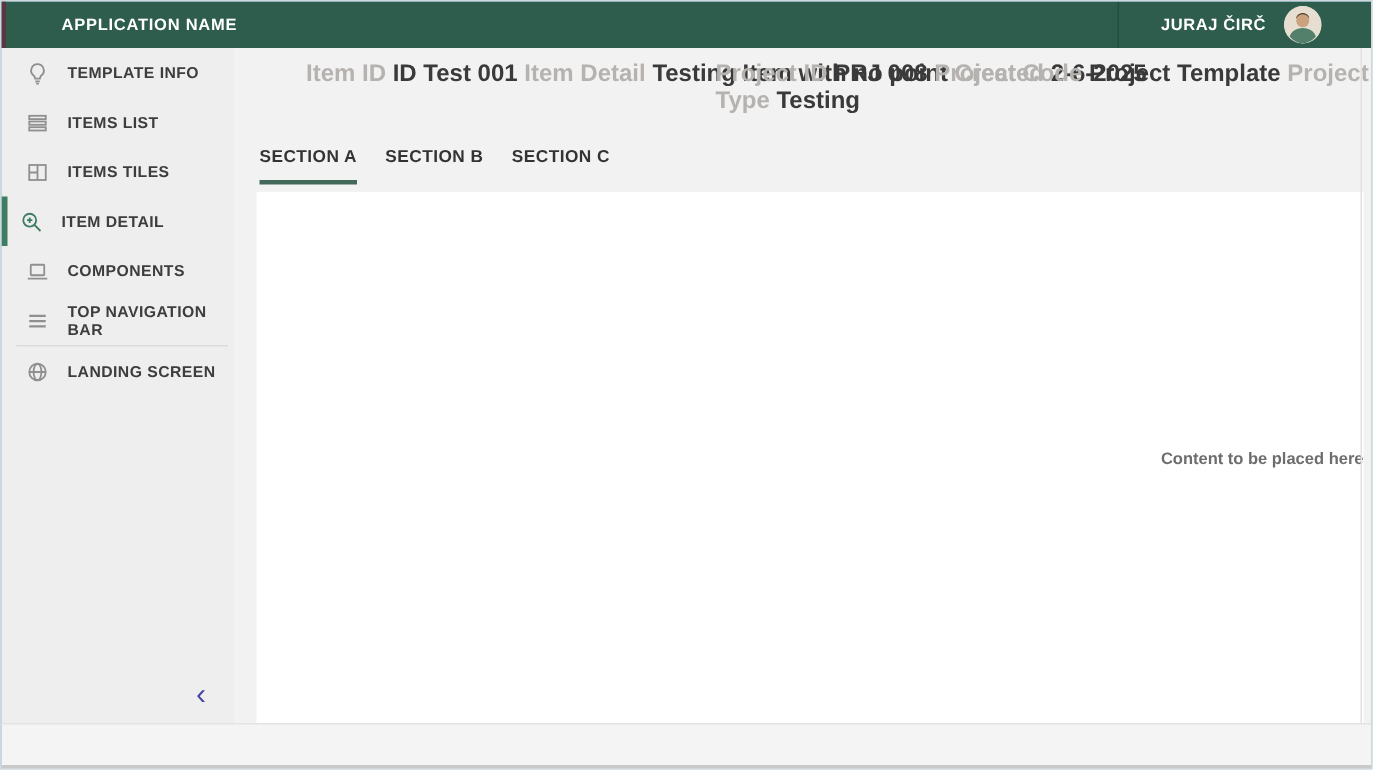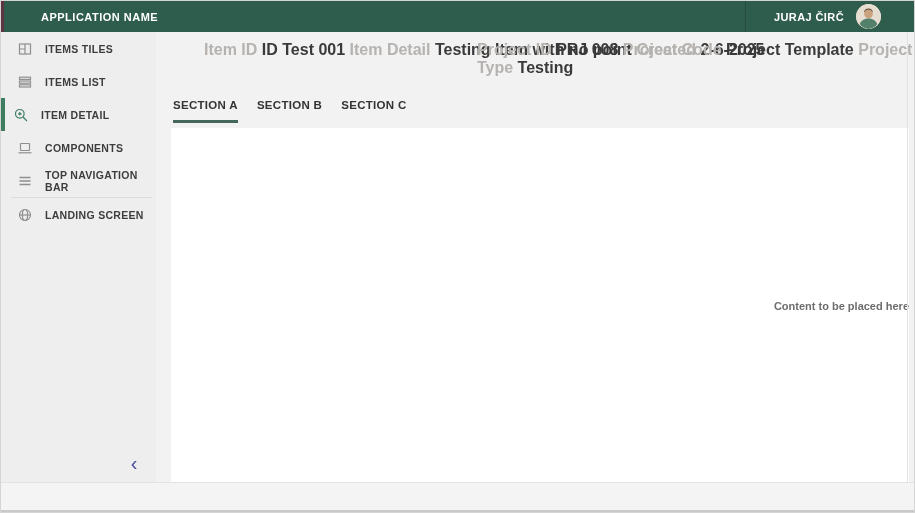--- a/index.html
+++ b/index.html
@@ -117,6 +117,15 @@
     <div class="side-item">
       <span class="ico">
         <svg viewBox="0 0 16 16">
+            <path d="M8 1.8a4.2 4.2 0 0 1 2.6 7.5c-.5.4-.8 1-.9 1.6l-.1.5H6.4l-.1-.5c-.1-.6-.4-1.2-.9-1.6A4.2 4.2 0 0 1 8 1.8z"></path>
+            <path d="M6.5 13.2h3M7.1 14.7h1.8"></path>
+          </svg>
+      </span>
+      <span class="side-label">TEMPLATE INFO</span>
+    </div>
+    <div class="side-item">
+      <span class="ico">
+        <svg viewBox="0 0 16 16">
             <rect x="2.5" y="3" width="11" height="10"></rect>
             <path d="M8 3v10M2.5 8H8"></path>
           </svg>

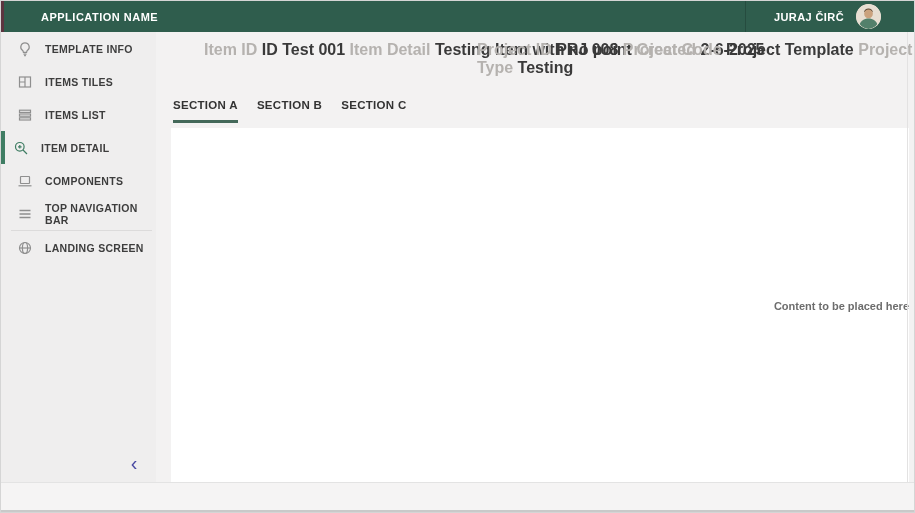--- a/index.html
+++ b/index.html
@@ -126,21 +126,21 @@
     <div class="side-item">
       <span class="ico">
         <svg viewBox="0 0 16 16">
-            <rect x="2.5" y="3" width="11" height="10"></rect>
-            <path d="M8 3v10M2.5 8H8"></path>
-          </svg>
-      </span>
-      <span class="side-label">ITEMS TILES</span>
-    </div>
-    <div class="side-item">
-      <span class="ico">
-        <svg viewBox="0 0 16 16">
             <rect x="2.5" y="3.2" width="11" height="2.2"></rect>
             <rect x="2.5" y="7" width="11" height="2.2"></rect>
             <rect x="2.5" y="10.8" width="11" height="2.2"></rect>
           </svg>
       </span>
       <span class="side-label">ITEMS LIST</span>
+    </div>
+    <div class="side-item">
+      <span class="ico">
+        <svg viewBox="0 0 16 16">
+            <rect x="2.5" y="3" width="11" height="10"></rect>
+            <path d="M8 3v10M2.5 8H8"></path>
+          </svg>
+      </span>
+      <span class="side-label">ITEMS TILES</span>
     </div>
     <div class="side-item active">
       <span class="ico">

